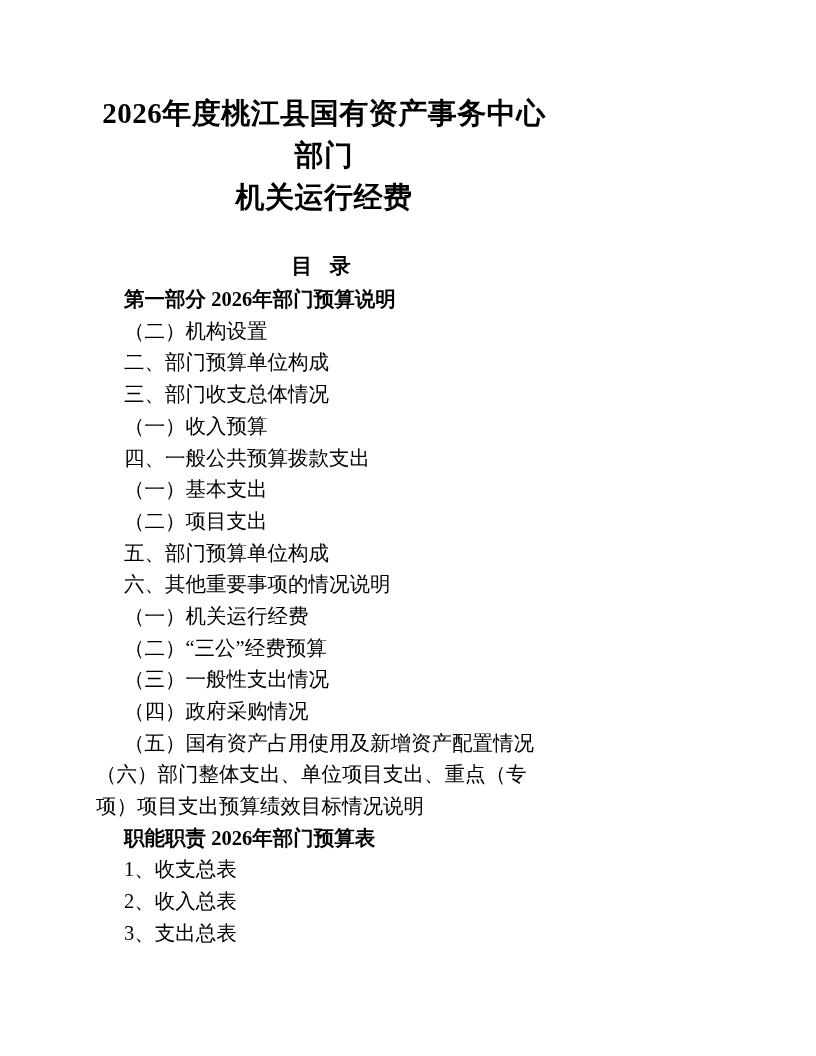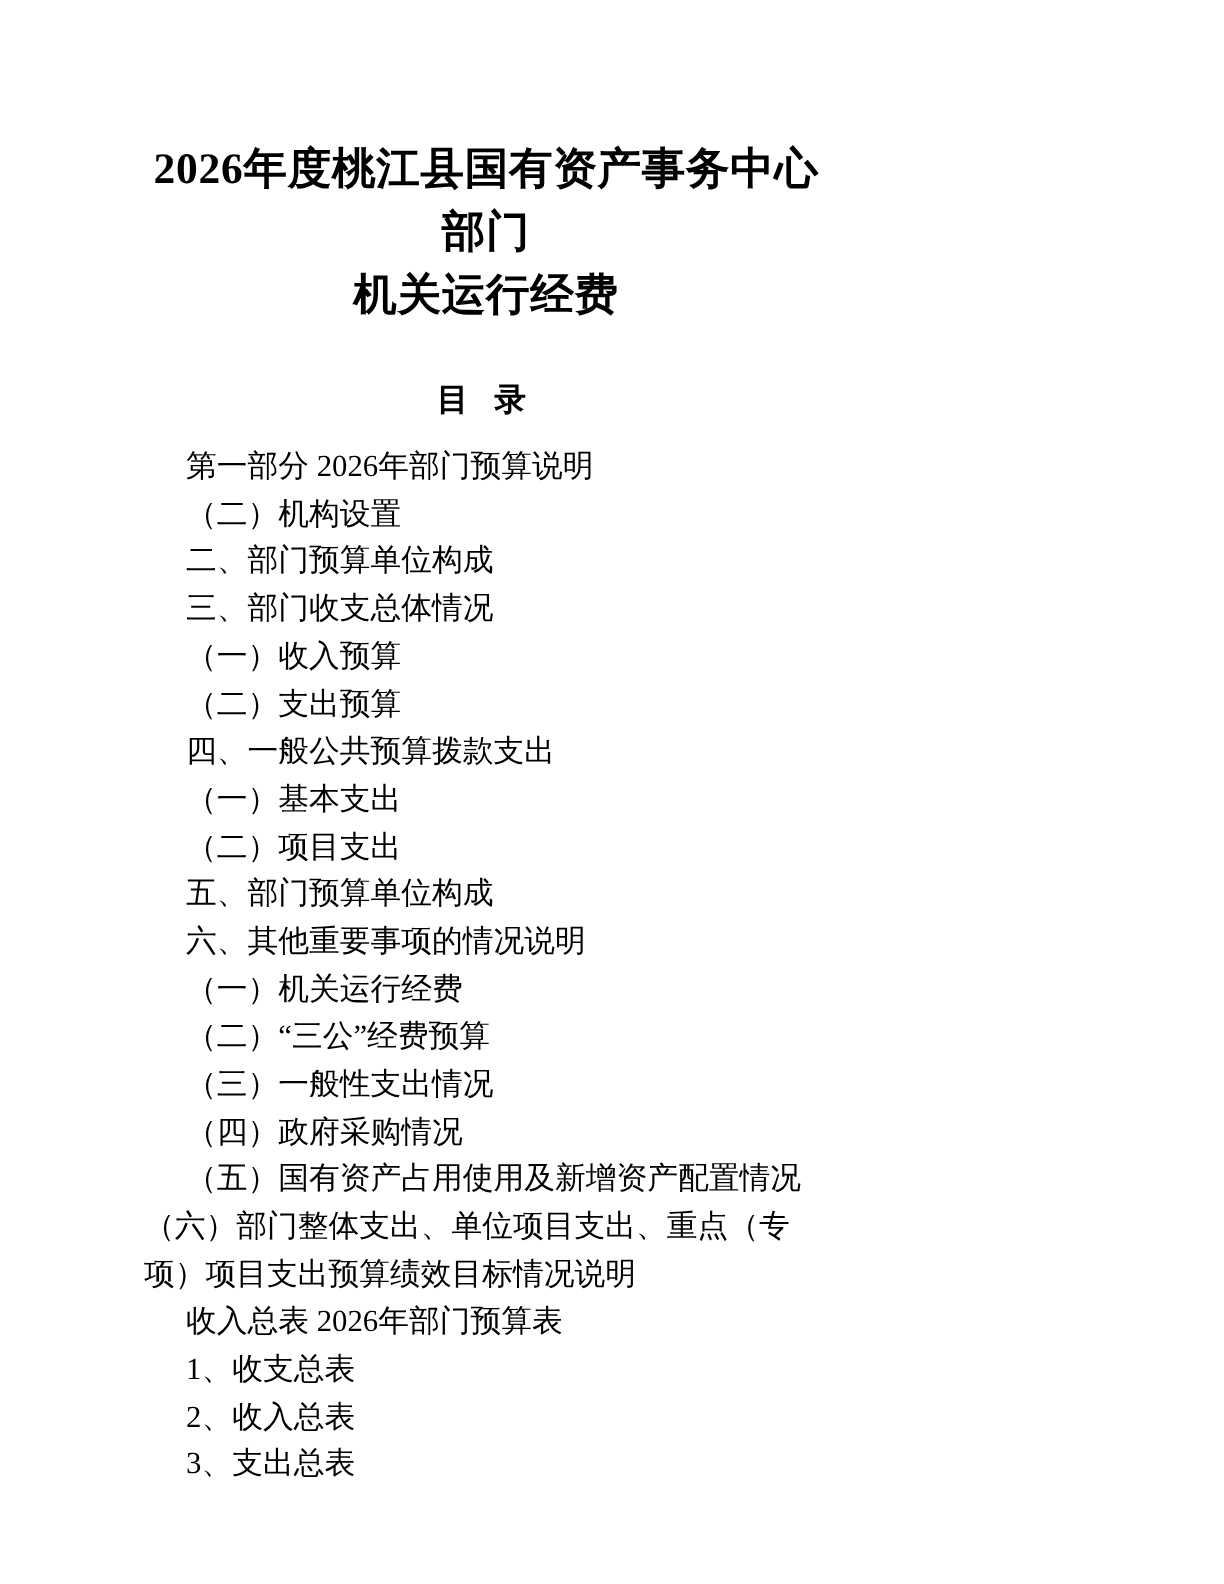--- a/index.html
+++ b/index.html
@@ -38,7 +38,7 @@
     font-size: 21px;
     font-weight: bold;
     margin-top: 34px;
-    margin-bottom: 16px;
+    margin-bottom: 4px;
     letter-spacing: 6px;
   }
   .toc {

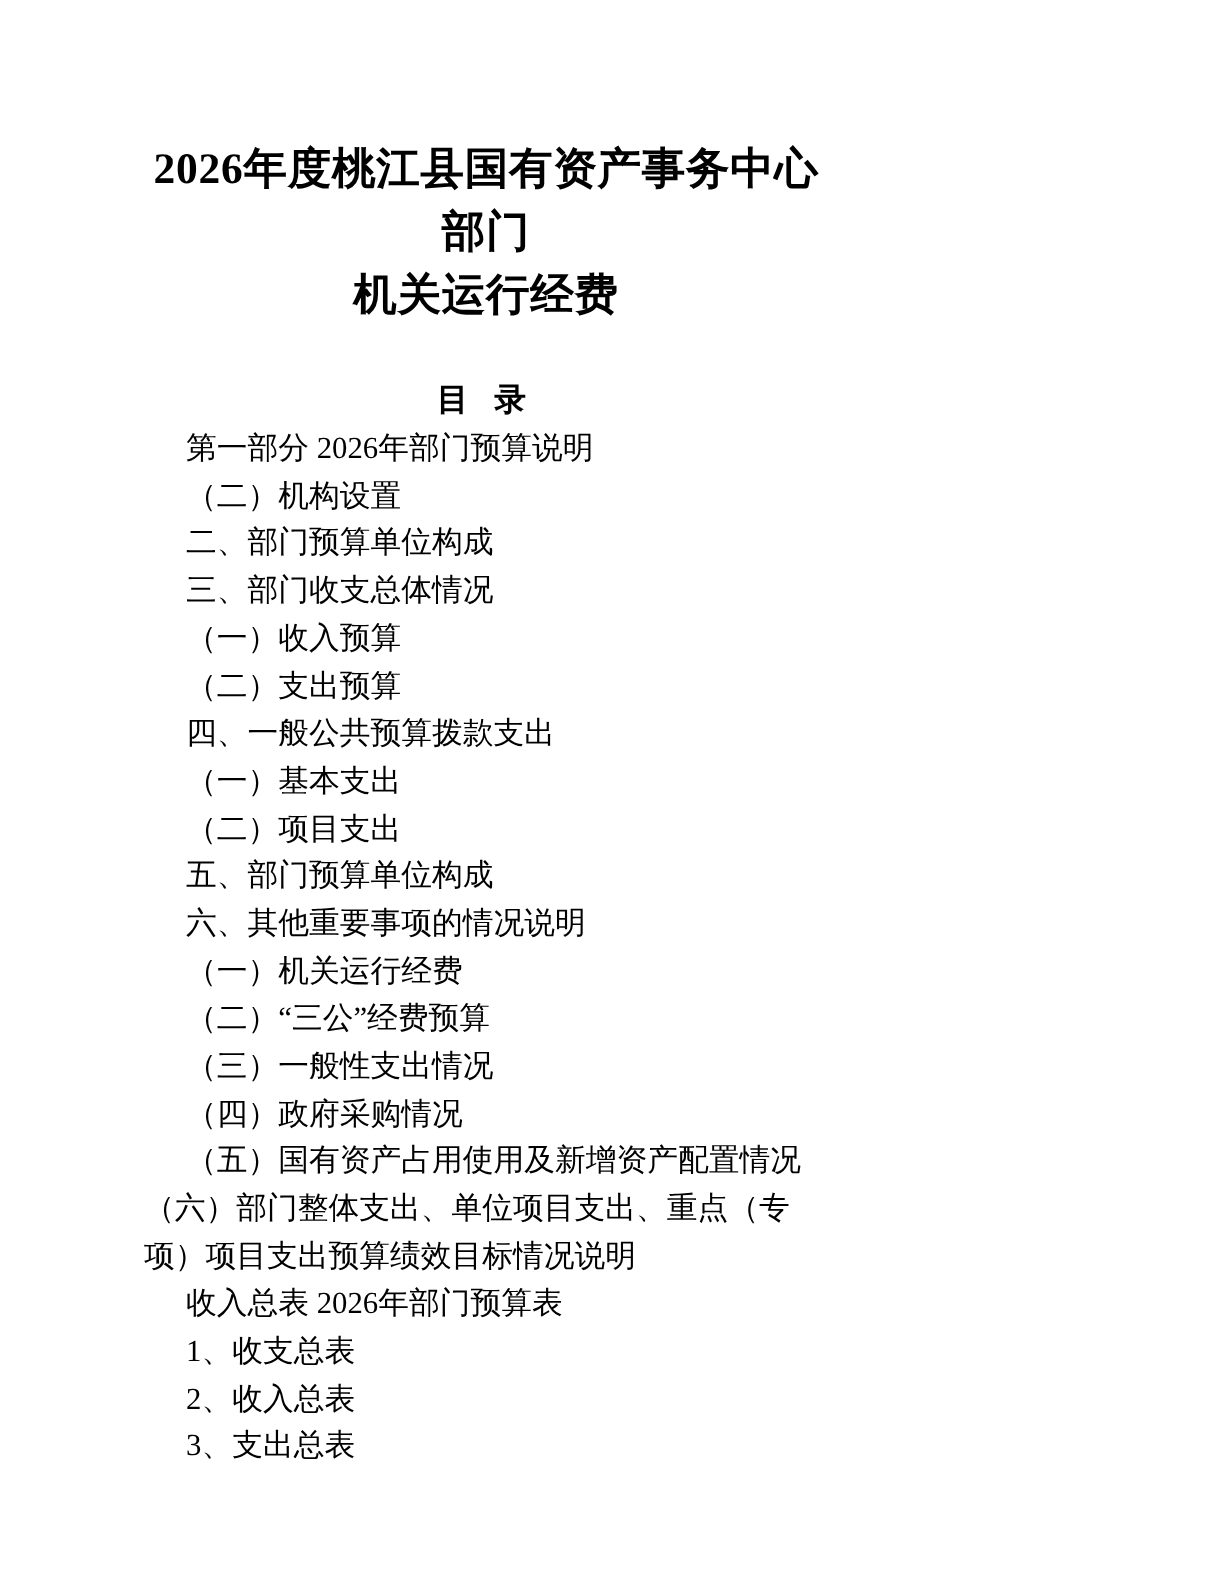--- a/index.html
+++ b/index.html
@@ -49,7 +49,7 @@
     white-space: pre-wrap;
   }
   .lvl-part {
-    font-weight: normal;
+    font-weight: bold;
     text-indent: 28px;
   }
   .lvl-1 {

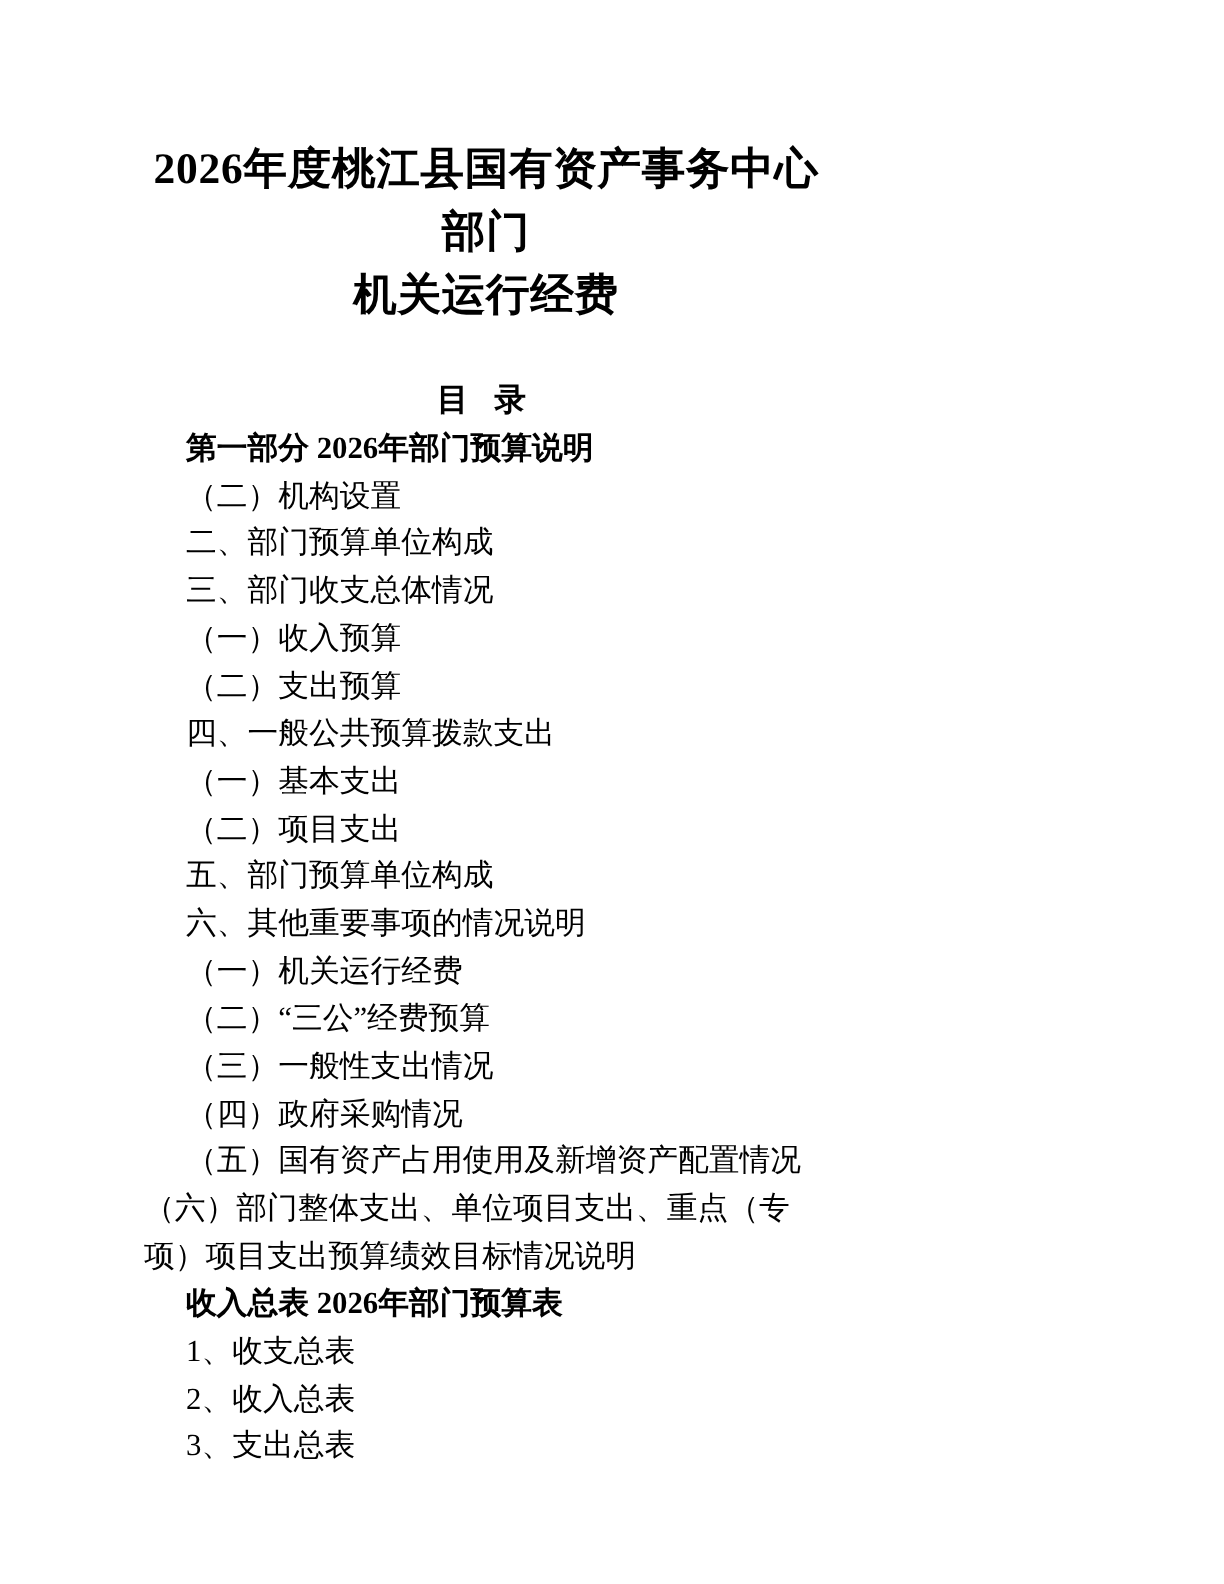--- a/index.html
+++ b/index.html
@@ -83,7 +83,6 @@
       <div class="toc-entry lvl-1">二、部门预算单位构成</div>
       <div class="toc-entry lvl-1">三、部门收支总体情况</div>
       <div class="toc-entry lvl-2">（一）收入预算</div>
-      <div class="toc-entry lvl-2">（二）支出预算</div>
       <div class="toc-entry lvl-1">四、一般公共预算拨款支出</div>
       <div class="toc-entry lvl-2">（一）基本支出</div>
       <div class="toc-entry lvl-2">（二）项目支出</div>

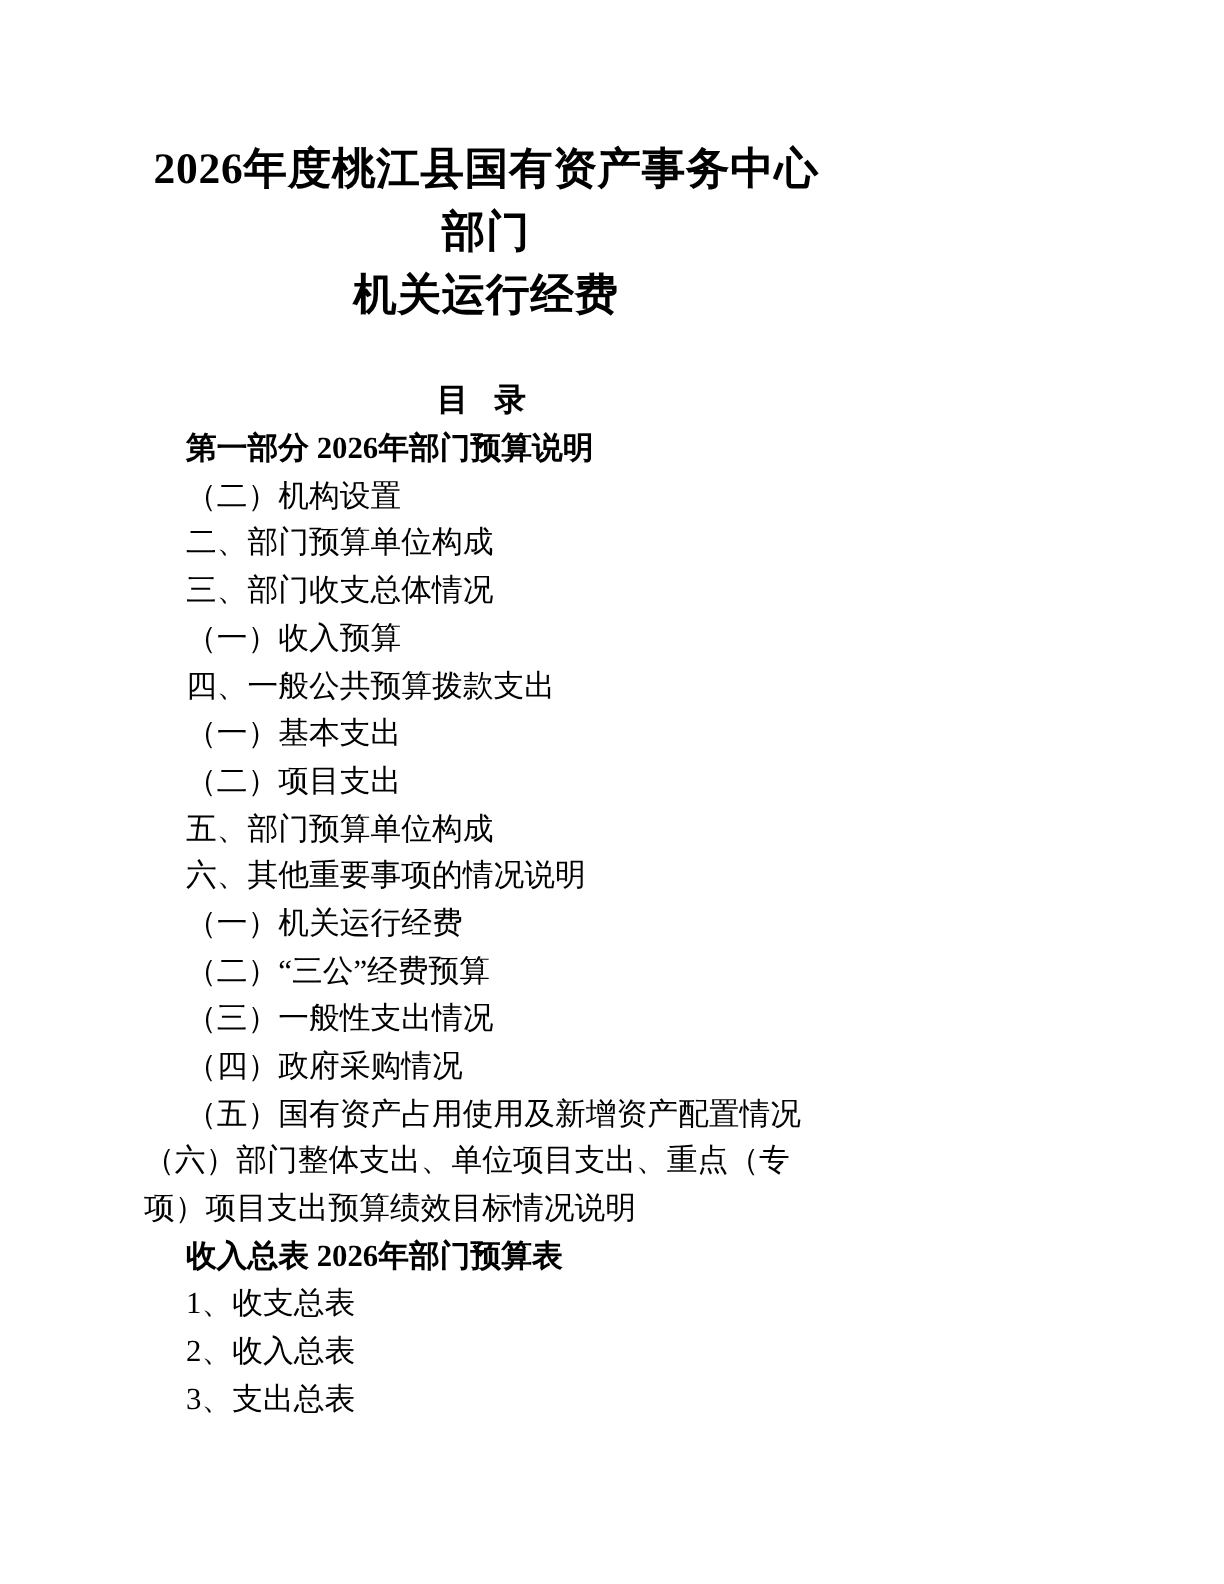--- a/index.html
+++ b/index.html
@@ -94,7 +94,7 @@
       <div class="toc-entry lvl-2">（四）政府采购情况</div>
       <div class="toc-entry lvl-2">（五）国有资产占用使用及新增资产配置情况</div>
       <div class="toc-entry lvl-wrap">（六）部门整体支出、单位项目支出、重点（专项）项目支出预算绩效目标情况说明</div>
-      <div class="toc-entry lvl-part">收入总表 2026年部门预算表</div>
+      <div class="toc-entry lvl-part">职能职责 2026年部门预算表</div>
       <div class="toc-entry lvl-num">1、收支总表</div>
       <div class="toc-entry lvl-num">2、收入总表</div>
       <div class="toc-entry lvl-num">3、支出总表</div>

